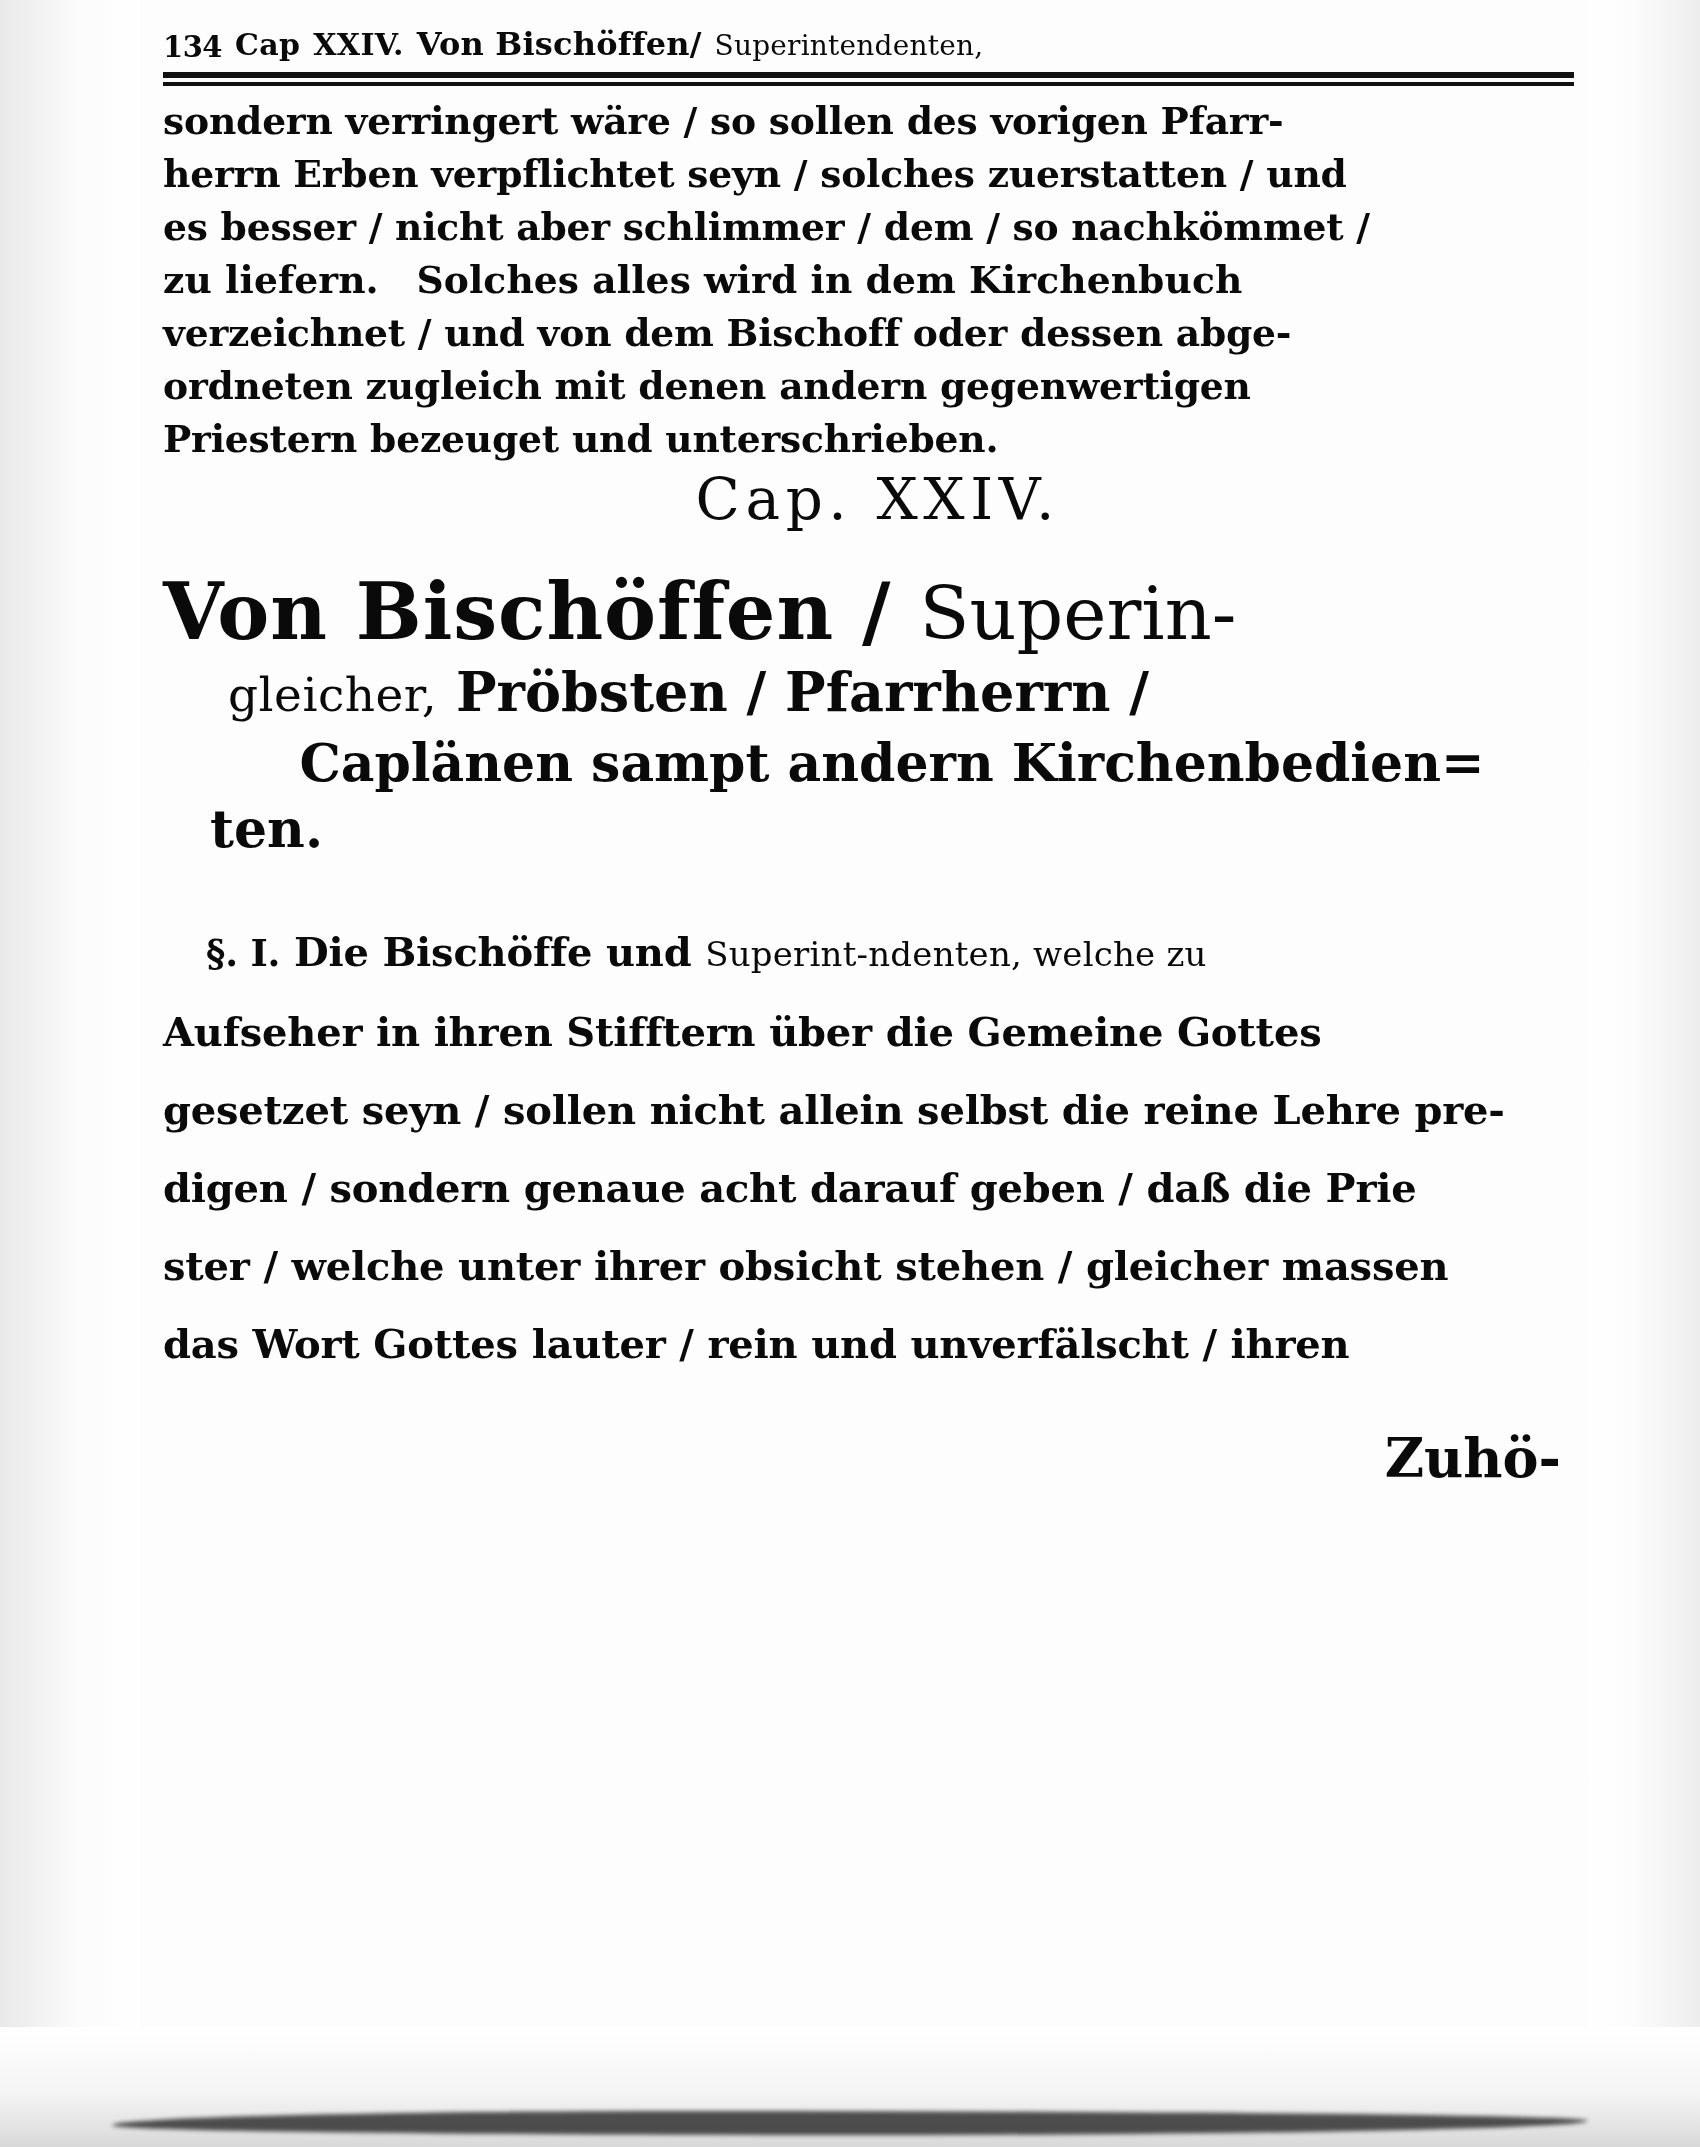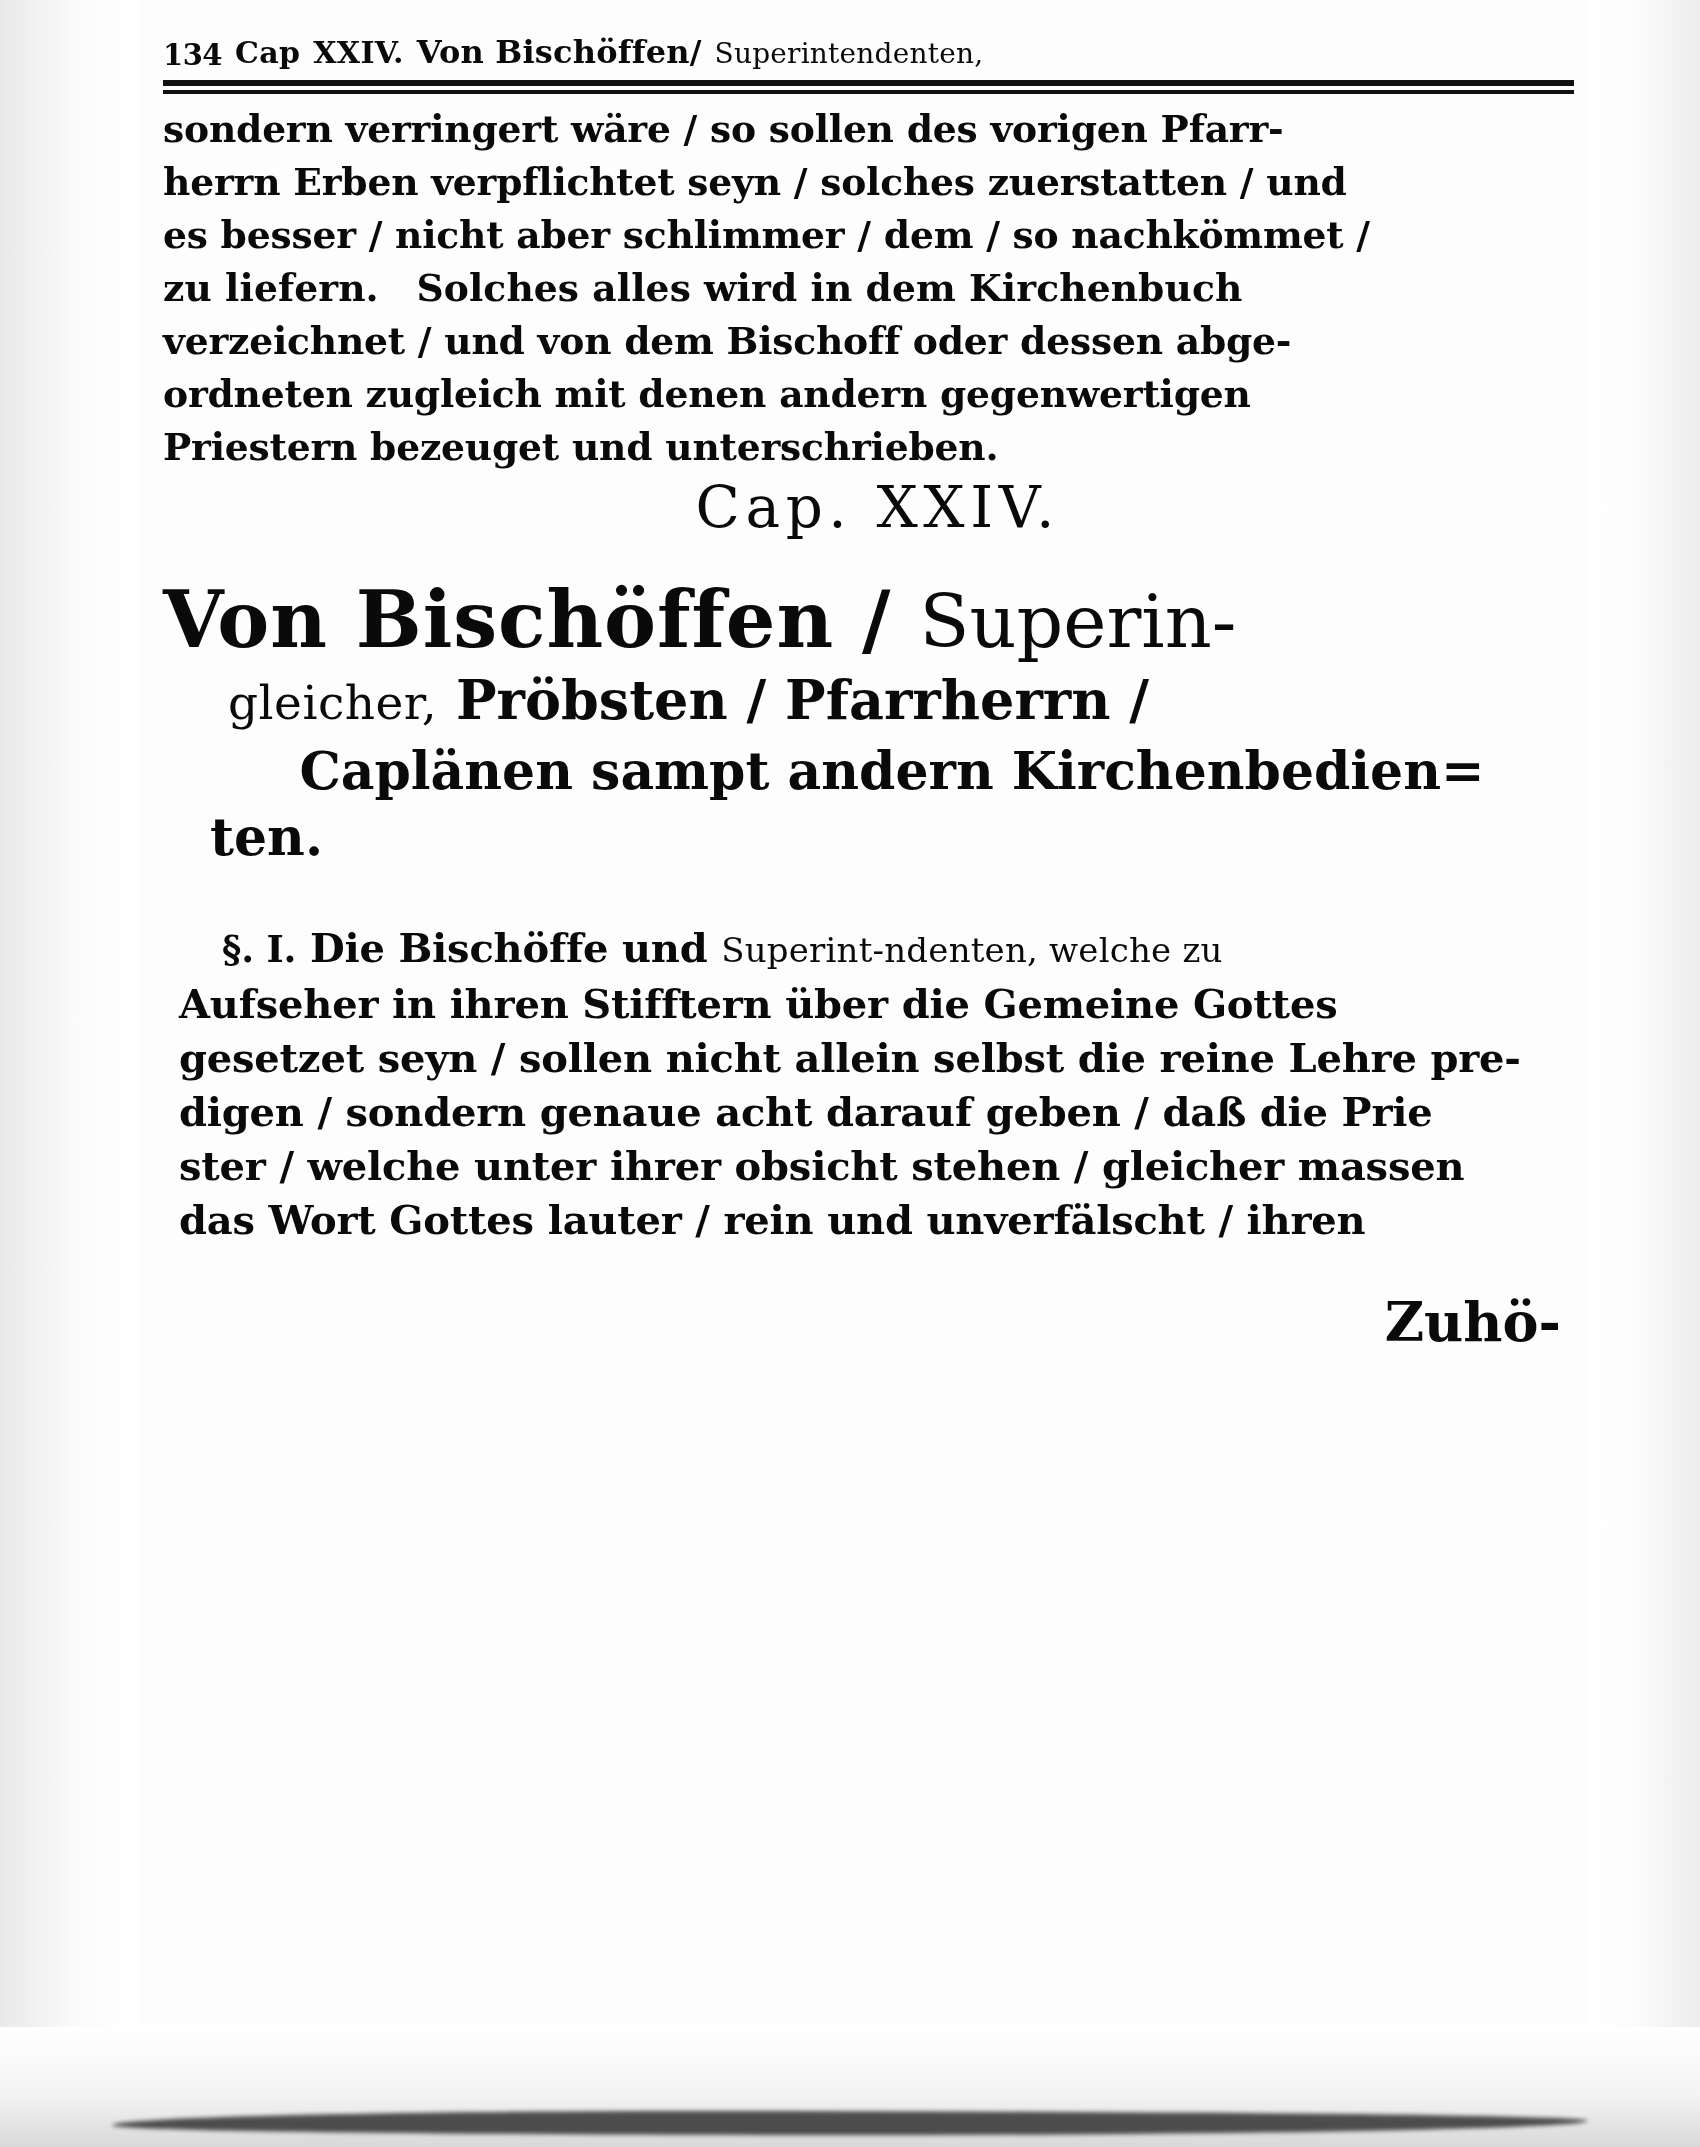--- a/index.html
+++ b/index.html
@@ -54,7 +54,7 @@
     position: absolute;
     left: 163px;
     right: 126px;
-    top: 12px;
+    top: 4px;
   }
 
   

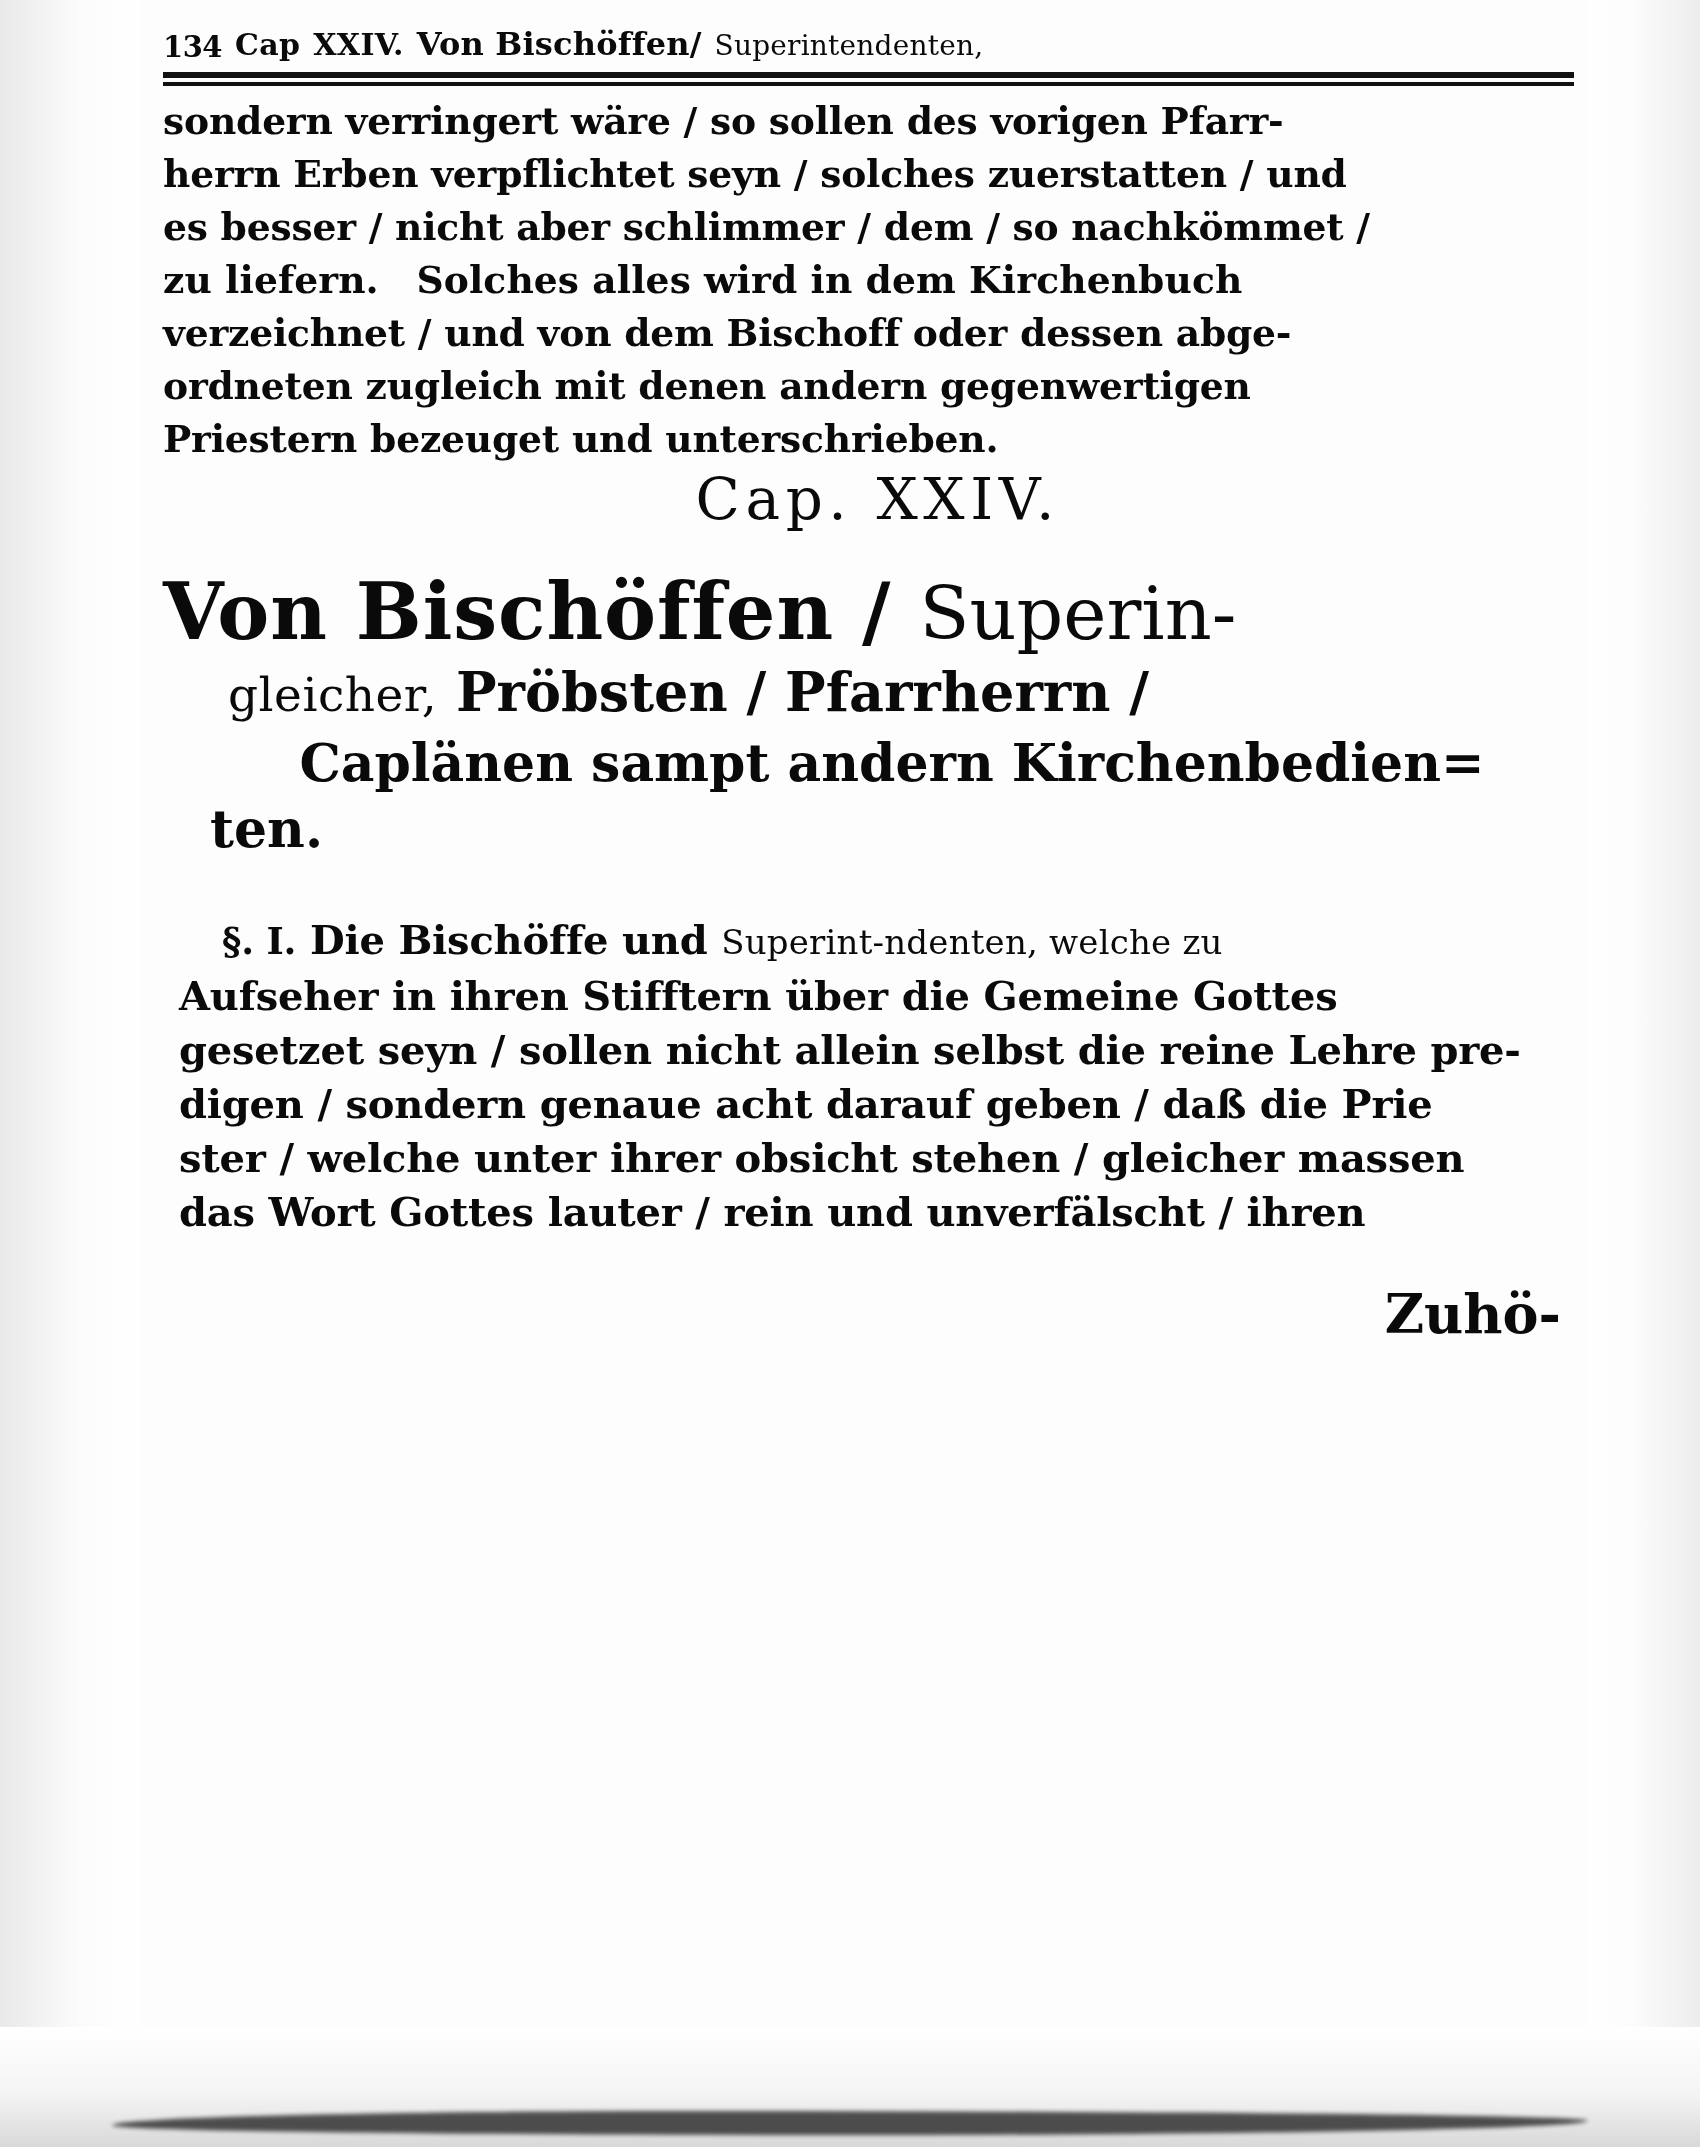--- a/index.html
+++ b/index.html
@@ -186,10 +186,9 @@
     font-family: "DejaVu Serif", serif;
     font-weight: bold;
     font-size: 40px;
-    line-height: 54px;
+    line-height: 78px;
     letter-spacing: -0.2px;
     white-space: nowrap;
-    margin-left: 16px;
   }
   .sect-sign {
     font-family: "DejaVu Serif", serif;

